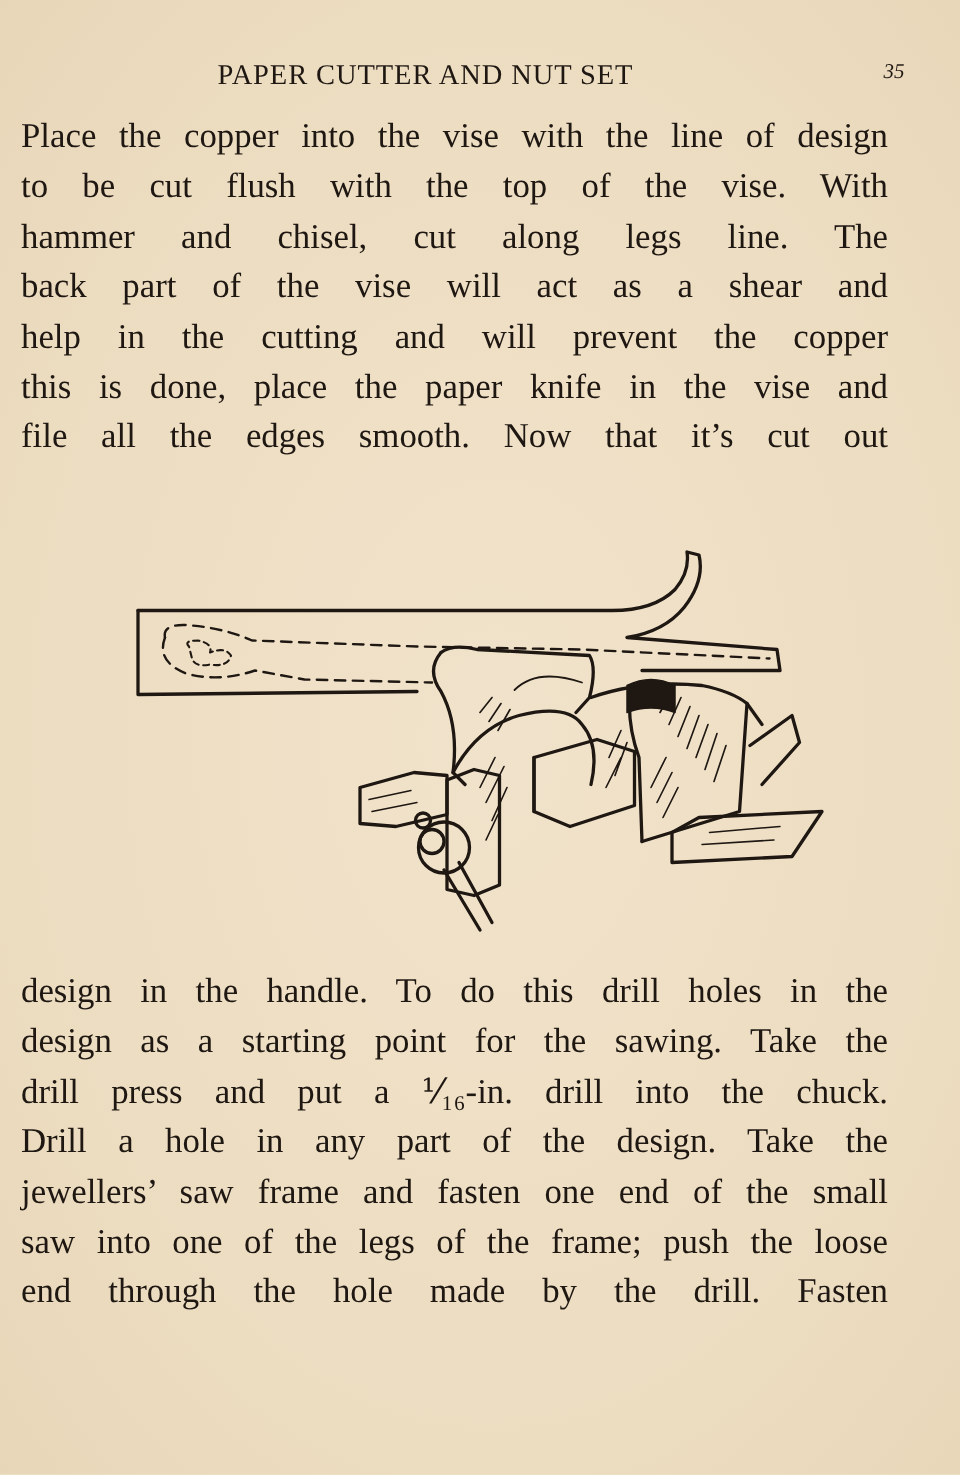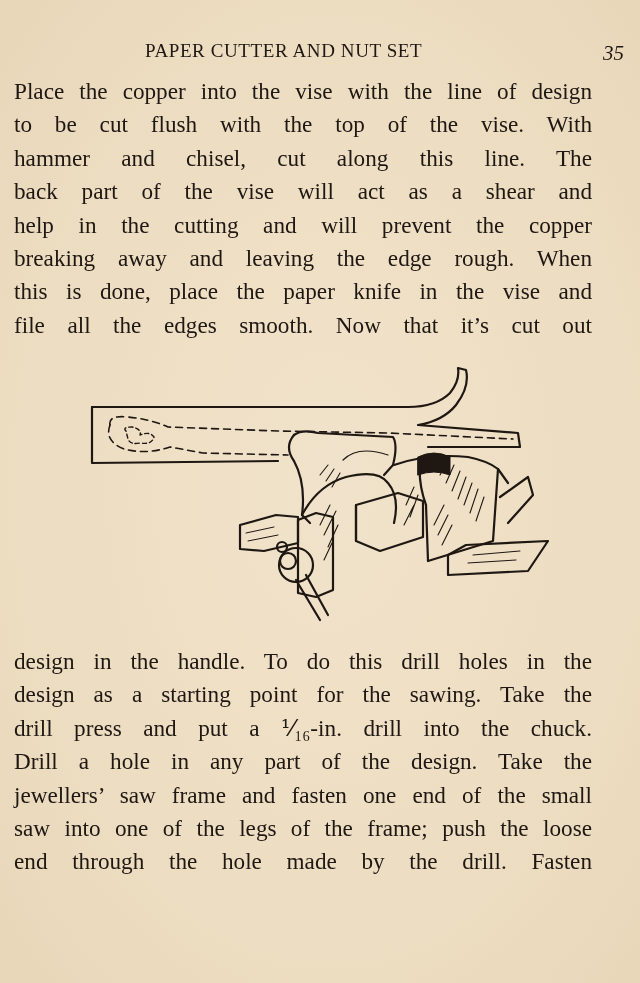--- a/index.html
+++ b/index.html
@@ -23,8 +23,8 @@
     font-size: 19px; letter-spacing: 0.6px; font-weight: normal;
   }
   .page-number {
-    position: absolute; left: 603px; top: 1px;
-    font-size: 21px; font-style: italic;
+    position: absolute; left: 589px; top: 1px;
+    font-size: 14px; font-style: italic;
   }
   .text-block {
     position: absolute; left: 14px; width: 578px;

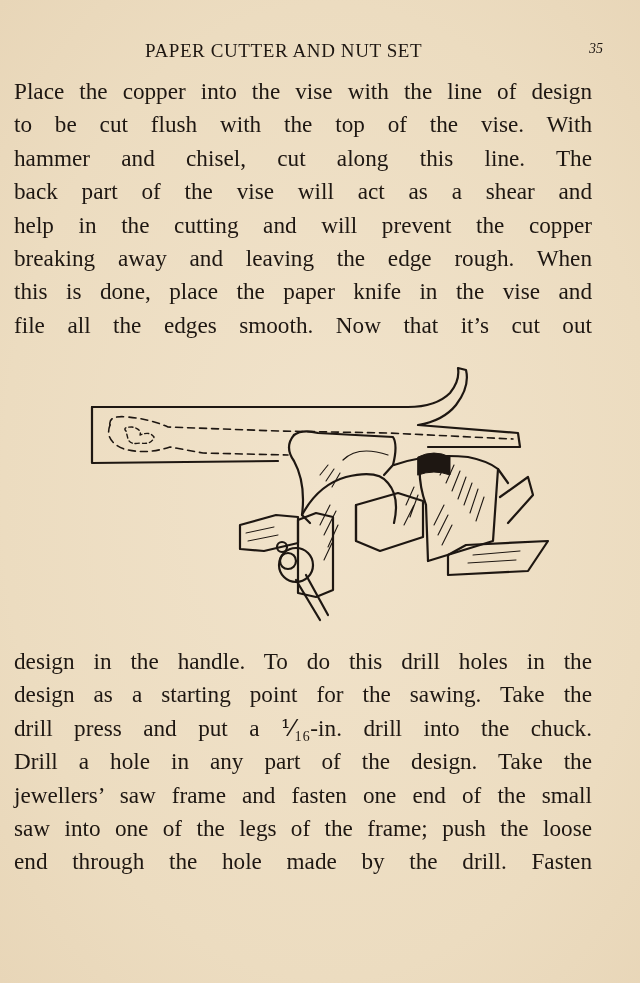--- a/index.html
+++ b/index.html
@@ -54,7 +54,7 @@
   <div class="text-block block-top">
     <span class="line">Place the copper into the vise with the line of design</span>
     <span class="line">to be cut flush with the top of the vise. With</span>
-    <span class="line">hammer and chisel, cut along this line. The</span>
+    <span class="line">hammer and chisel, cut along legs line. The</span>
     <span class="line">back part of the vise will act as a shear and</span>
     <span class="line">help in the cutting and will prevent the copper</span>
     <span class="line">breaking away and leaving the edge rough. When</span>

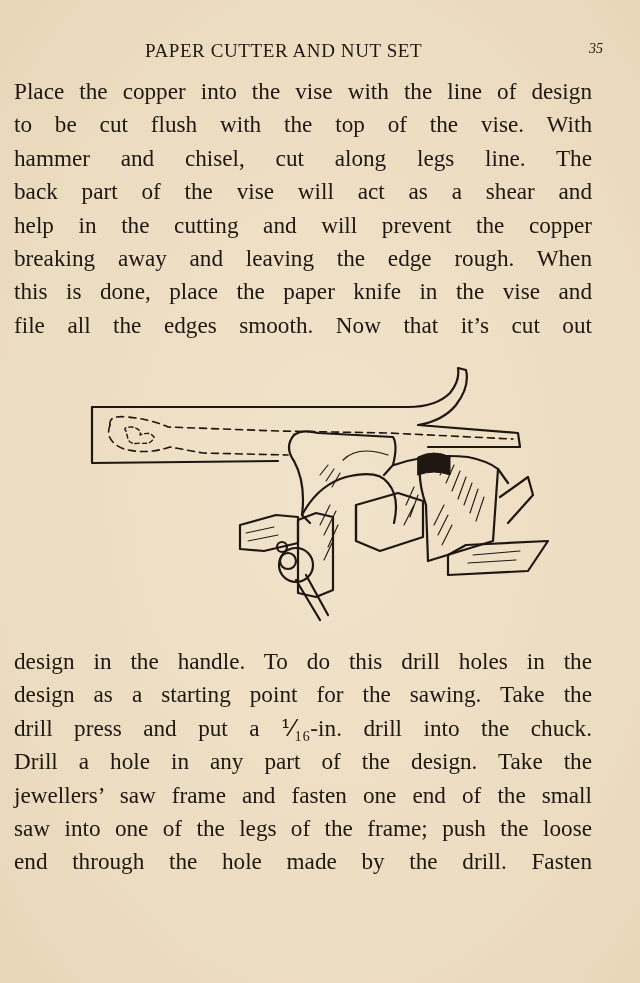--- a/index.html
+++ b/index.html
@@ -57,7 +57,6 @@
     <span class="line">hammer and chisel, cut along legs line. The</span>
     <span class="line">back part of the vise will act as a shear and</span>
     <span class="line">help in the cutting and will prevent the copper</span>
-    <span class="line">breaking away and leaving the edge rough. When</span>
     <span class="line">this is done, place the paper knife in the vise and</span>
     <span class="line">file all the edges smooth. Now that it’s cut out</span>
   </div>

